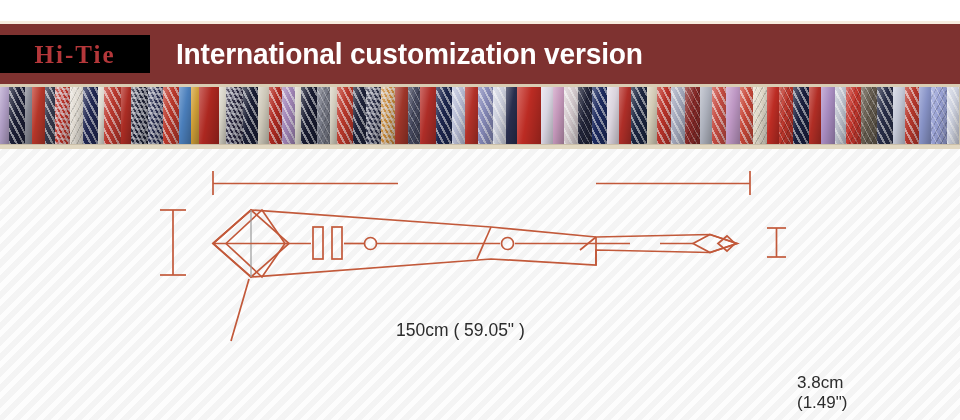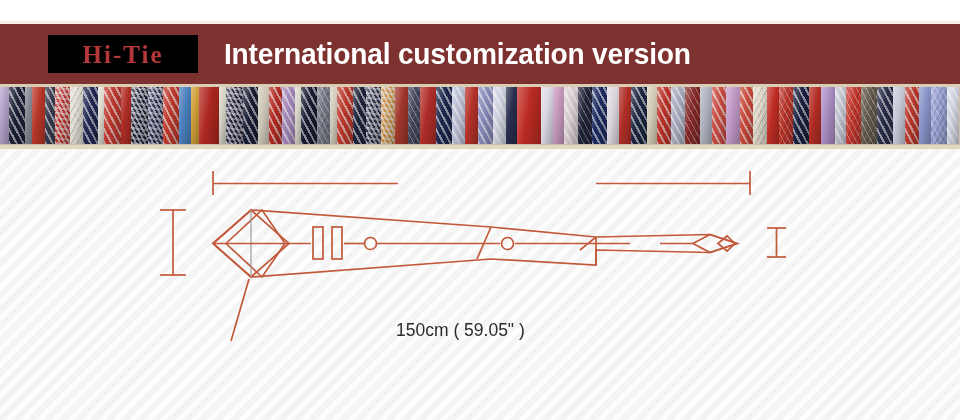--- a/index.html
+++ b/index.html
@@ -41,7 +41,6 @@
     overflow: hidden;
   }
   .logo-box {
-    margin-left: 48px;
     background: #000000;
     width: 150px;
     height: 38px;

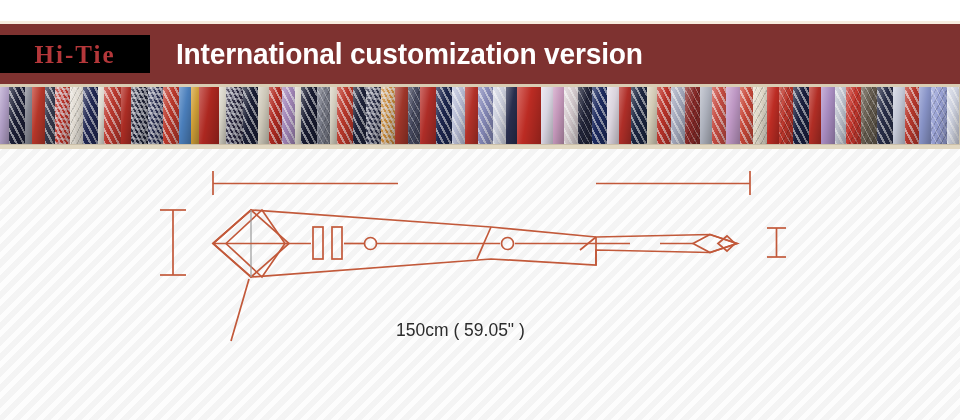--- a/index.html
+++ b/index.html
@@ -491,6 +491,10 @@
     <div class="dim-label" id="label-length">150cm ( 59.05" )</div>
 
 
+    <div class="dim-label" id="label-narrow">
+      <div>3.8cm</div>
+      <div>(1.49")</div>
+    </div>
 
   </div>
 

